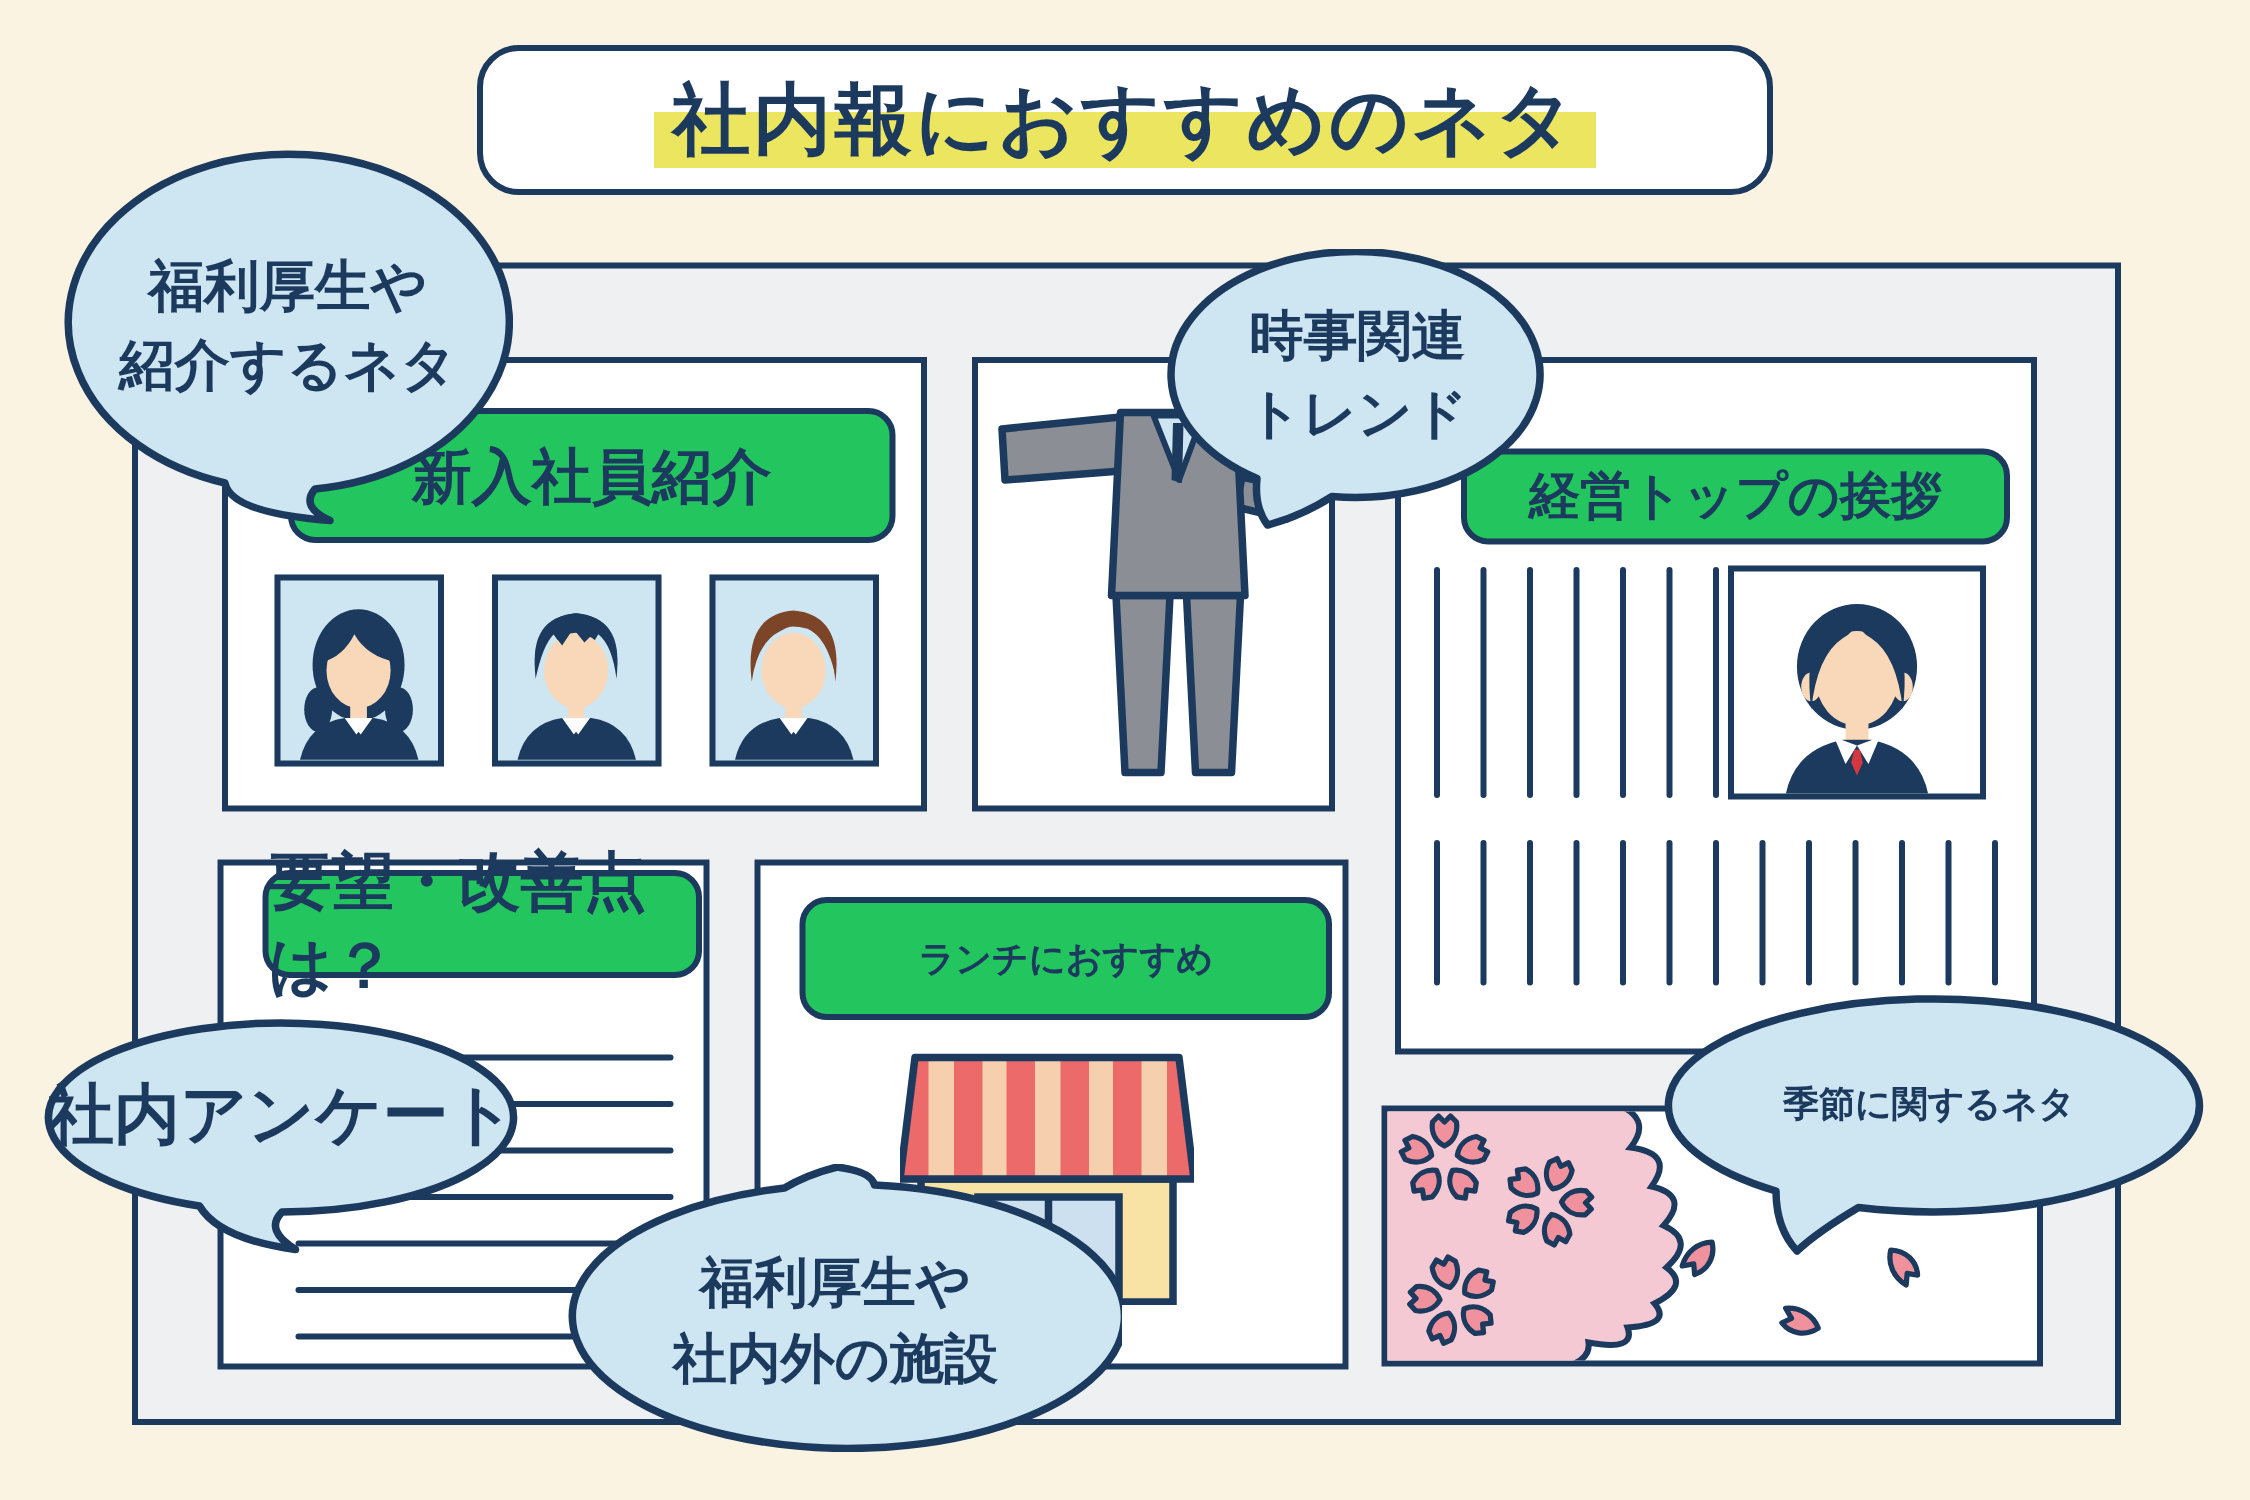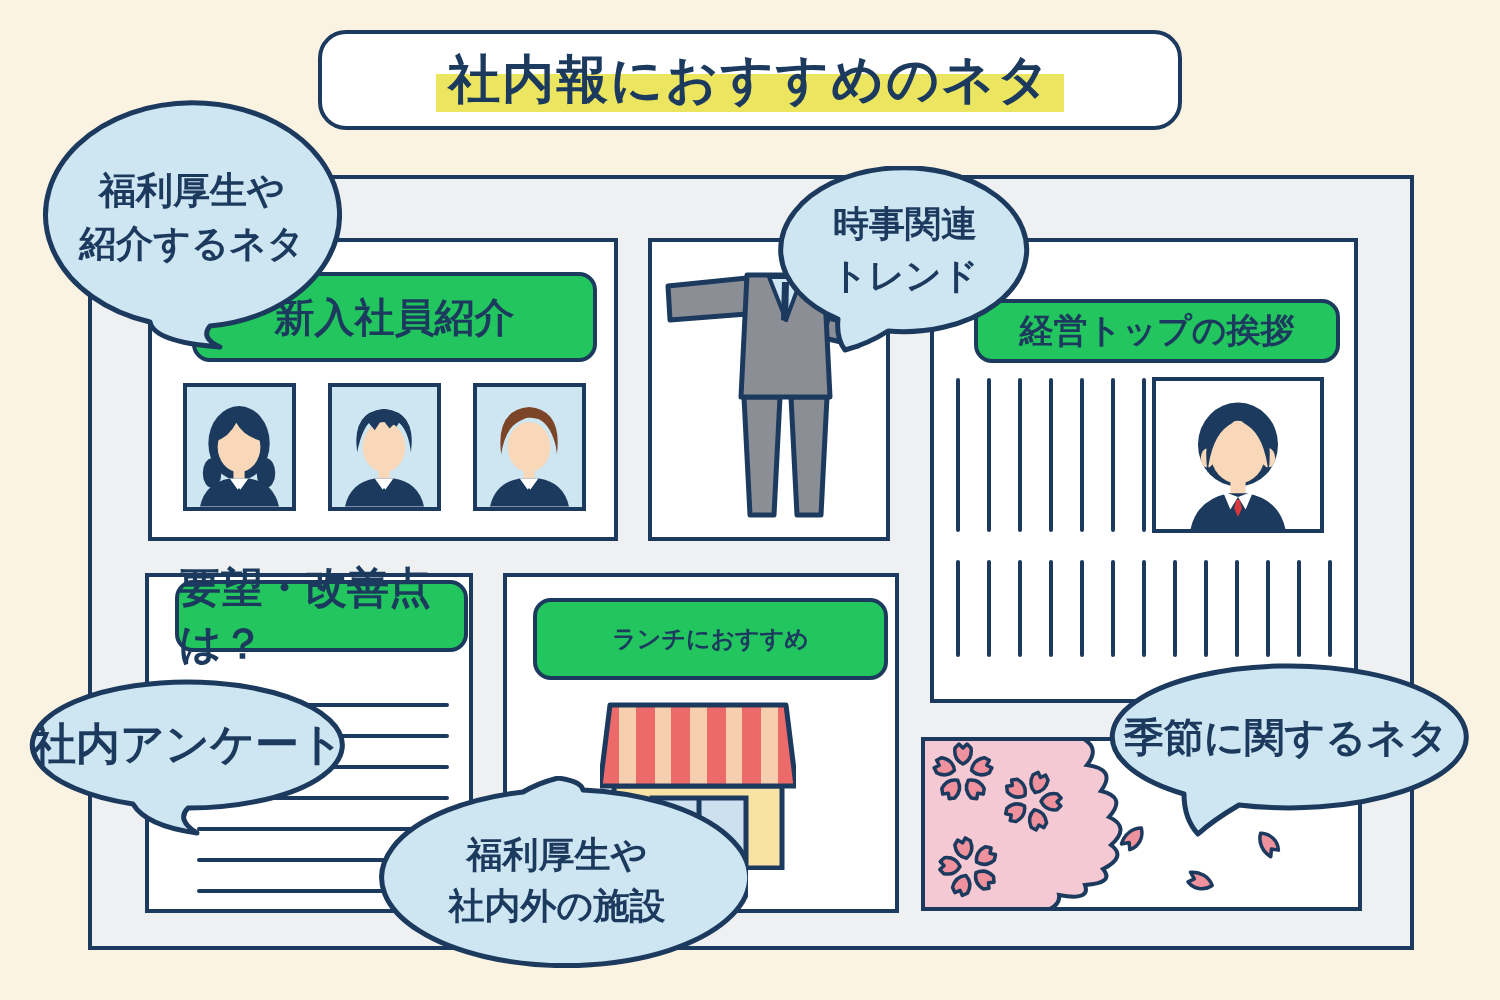--- a/index.html
+++ b/index.html
@@ -54,7 +54,7 @@
   .bt-mgmt{left:0;top:0;width:278px;height:216px;font-size:34px;line-height:1.4;}
   .bt-survey{left:0;top:0;width:320px;height:132px;font-size:44px;line-height:1;}
   .bt-welfare{left:0;top:18px;width:378px;height:172px;font-size:36px;line-height:1.42;}
-  .bt-season{left:0;top:4px;width:372px;height:142px;font-size:40px;line-height:1;text-align:right;}
+  .bt-season{left:0;top:4px;width:372px;height:142px;font-size:24px;line-height:1;text-align:right;}
 </style>
 </head>
 <body>

